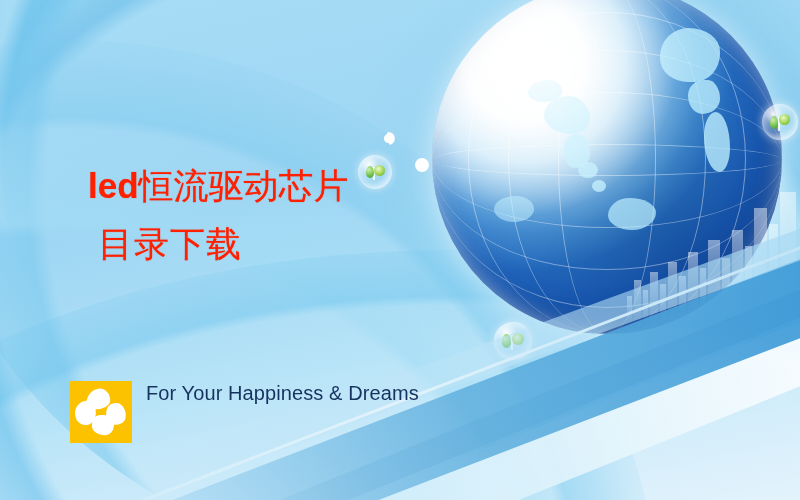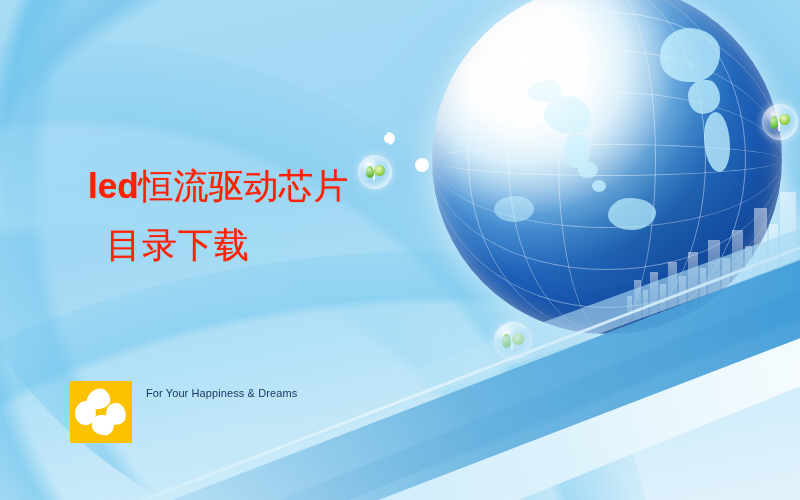--- a/index.html
+++ b/index.html
@@ -84,8 +84,8 @@
   #headline .l1{font-size:35px;line-height:44px;white-space:nowrap;
     font-family:"Liberation Serif","DejaVu Serif",serif;}
   #headline .l1 .en{font-family:"Liberation Sans",sans-serif;font-weight:bold;}
-  #headline .l2{font-size:35px;line-height:44px;margin-top:14px;margin-left:18px;white-space:nowrap;
-    font-family:Liberation Sans, sans-serif;letter-spacing:1px;}
+  #headline .l2{font-size:35px;line-height:44px;margin-top:14px;margin-left:10px;white-space:nowrap;
+    font-family:Liberation Serif, serif;letter-spacing:1px;}
 
   
   #logo{position:absolute;left:70px;top:381px;z-index:40;display:flex;align-items:flex-start;}

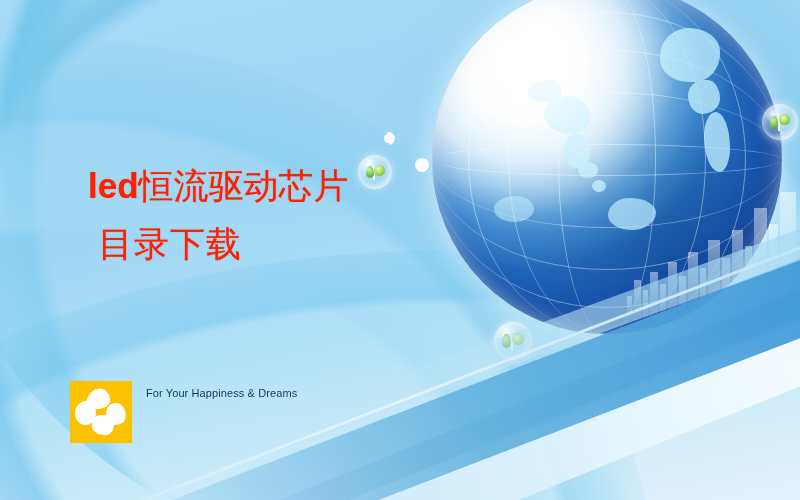--- a/index.html
+++ b/index.html
@@ -95,7 +95,7 @@
   #brand{font-size:33px;font-weight:bold;letter-spacing:.5px;color:#16335f;line-height:34px;
     font-family:"Liberation Sans",sans-serif;}
   #brand sup{font-size:14px;vertical-align:super;font-weight:normal;}
-  #tagline{font-size:11px;color:#16335f;line-height:19px;margin-top:2px;letter-spacing:.1px;
+  #tagline{font-size:20px;color:#16335f;line-height:19px;margin-top:2px;letter-spacing:.1px;
     font-family:"Liberation Sans",sans-serif;}
 </style>
 </head>

